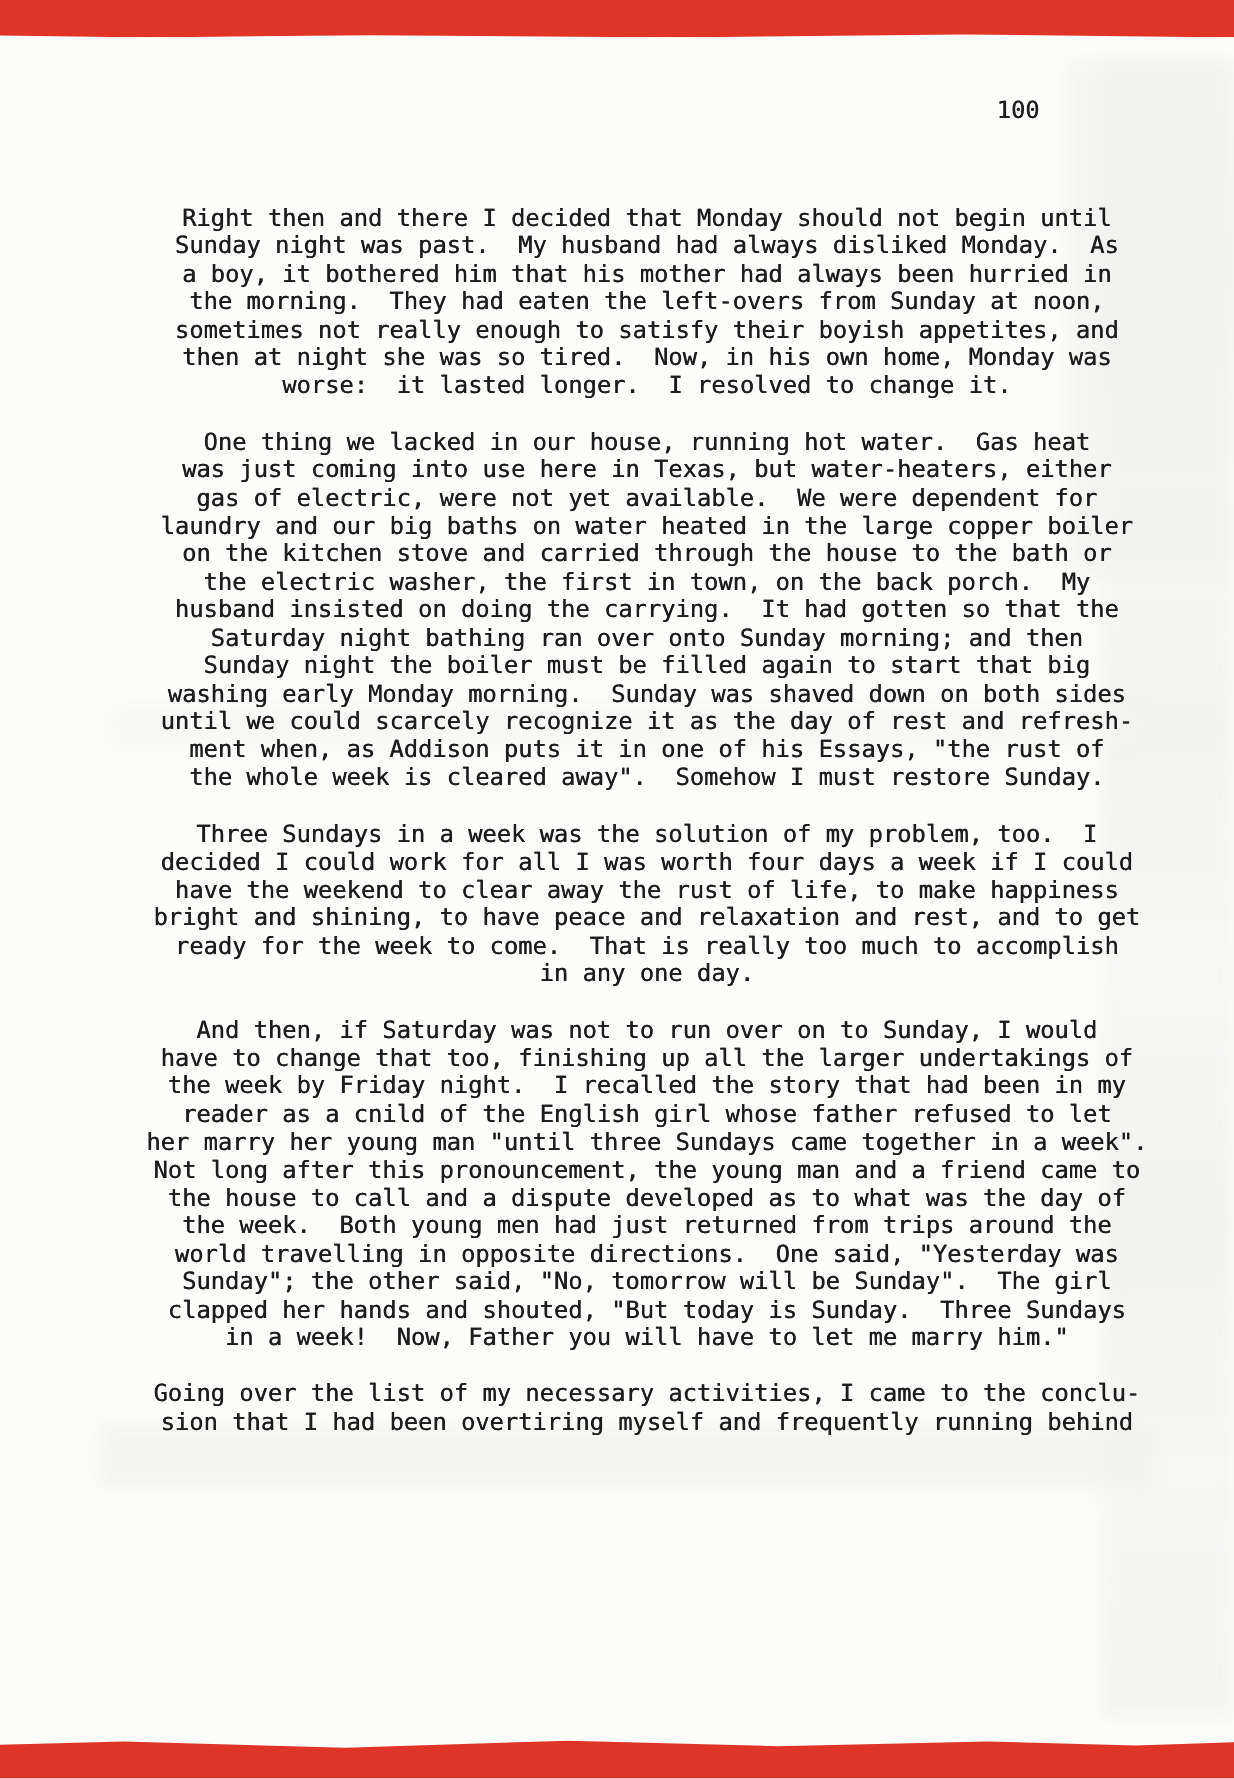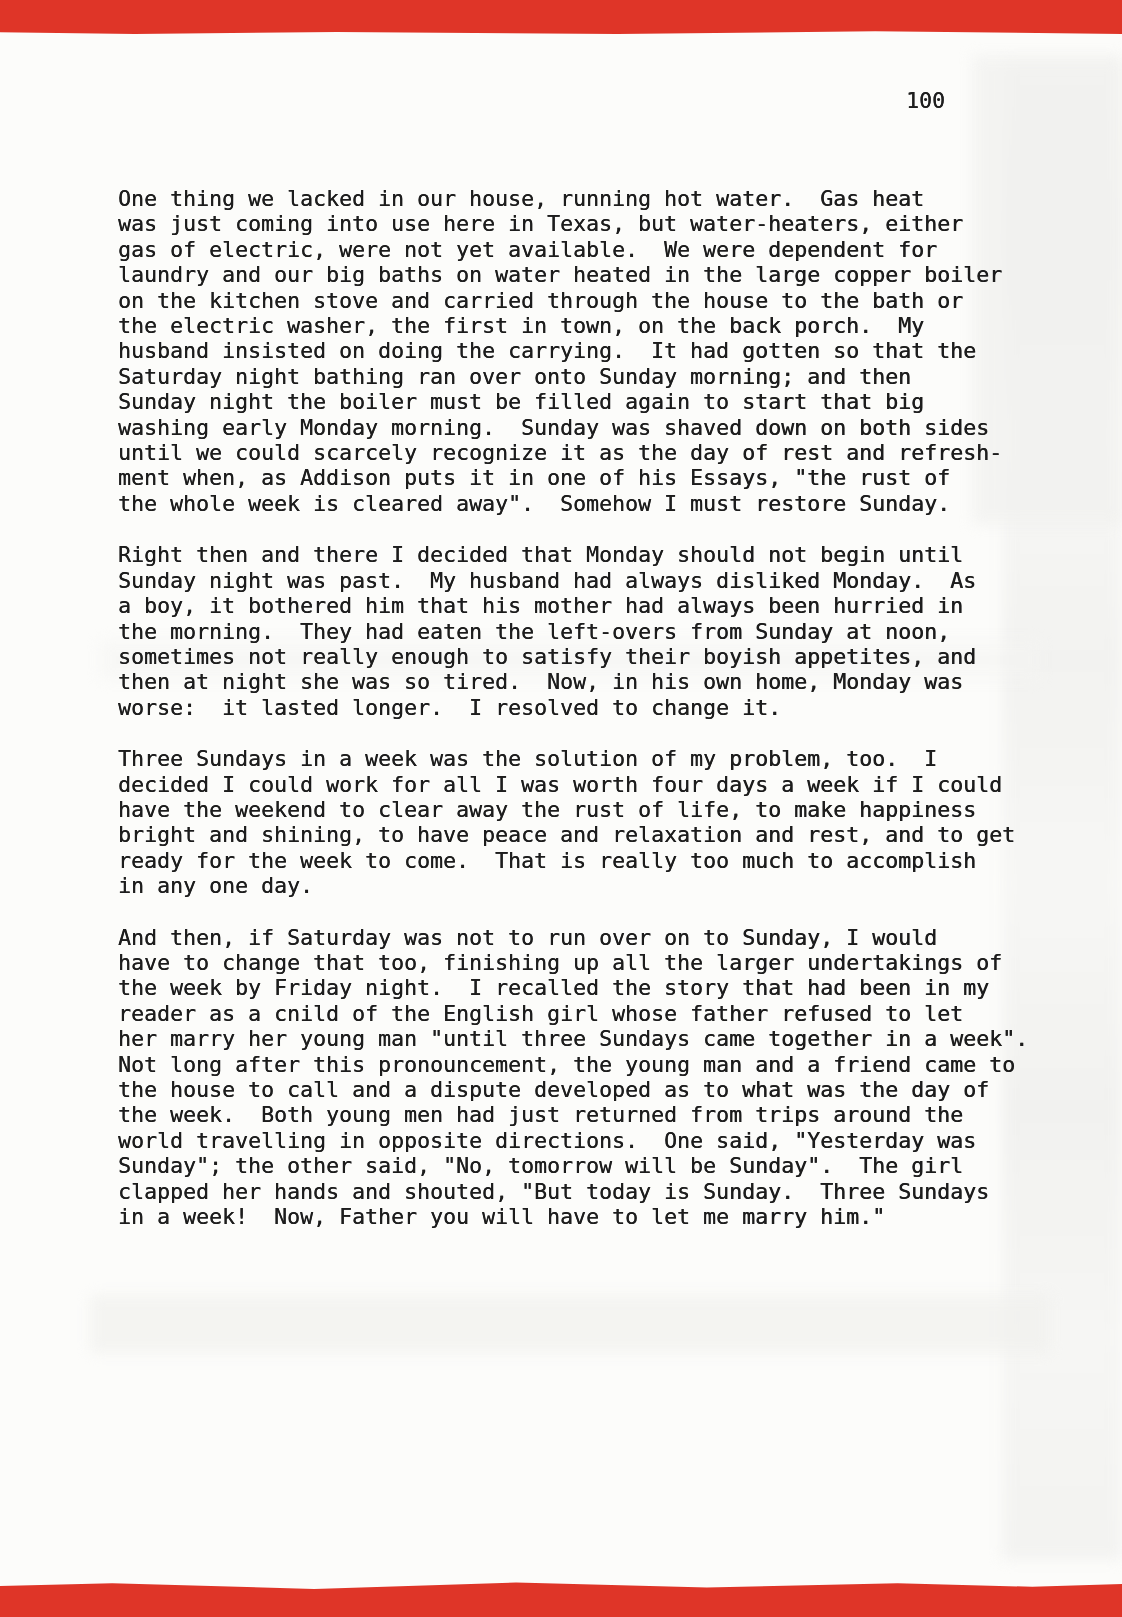--- a/index.html
+++ b/index.html
@@ -18,6 +18,7 @@
     position: absolute;
     inset: 0;
     background: #fcfcfa;
+    text-align: center;
   }
   
   .shade {

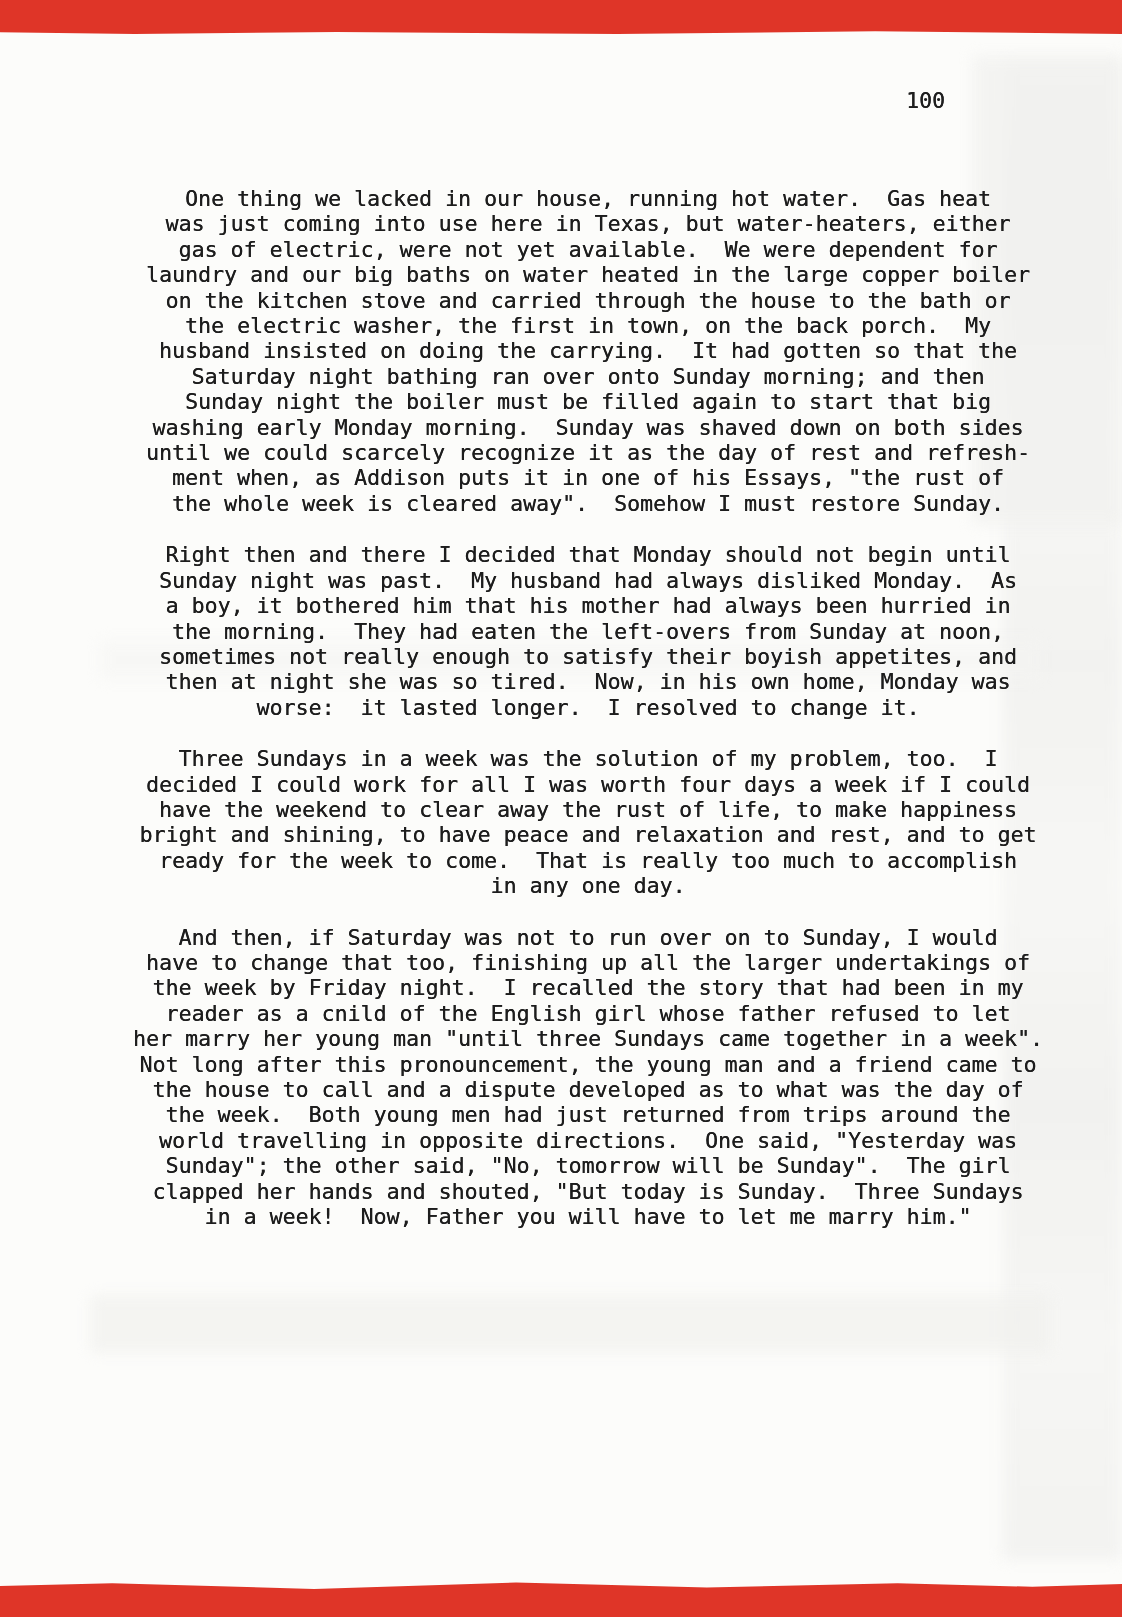--- a/index.html
+++ b/index.html
@@ -109,6 +109,13 @@
   <div class="page-number">100</div>
 
   <div class="text-block">
+    <p>Right then and there I decided that Monday should not begin until
+Sunday night was past.  My husband had always disliked Monday.  As
+a boy, it bothered him that his mother had always been hurried in
+the morning.  They had eaten the left-overs from Sunday at noon,
+sometimes not really enough to satisfy their boyish appetites, and
+then at night she was so tired.  Now, in his own home, Monday was
+worse:  it lasted longer.  I resolved to change it.</p>
     <p>One thing we lacked in our house, running hot water.  Gas heat
 was just coming into use here in Texas, but water-heaters, either
 gas of electric, were not yet available.  We were dependent for
@@ -122,13 +129,6 @@
 until we could scarcely recognize it as the day of rest and refresh-
 ment when, as Addison puts it in one of his Essays, "the rust of
 the whole week is cleared away".  Somehow I must restore Sunday.</p>
-    <p>Right then and there I decided that Monday should not begin until
-Sunday night was past.  My husband had always disliked Monday.  As
-a boy, it bothered him that his mother had always been hurried in
-the morning.  They had eaten the left-overs from Sunday at noon,
-sometimes not really enough to satisfy their boyish appetites, and
-then at night she was so tired.  Now, in his own home, Monday was
-worse:  it lasted longer.  I resolved to change it.</p>
     <p>Three Sundays in a week was the solution of my problem, too.  I
 decided I could work for all I was worth four days a week if I could
 have the weekend to clear away the rust of life, to make happiness

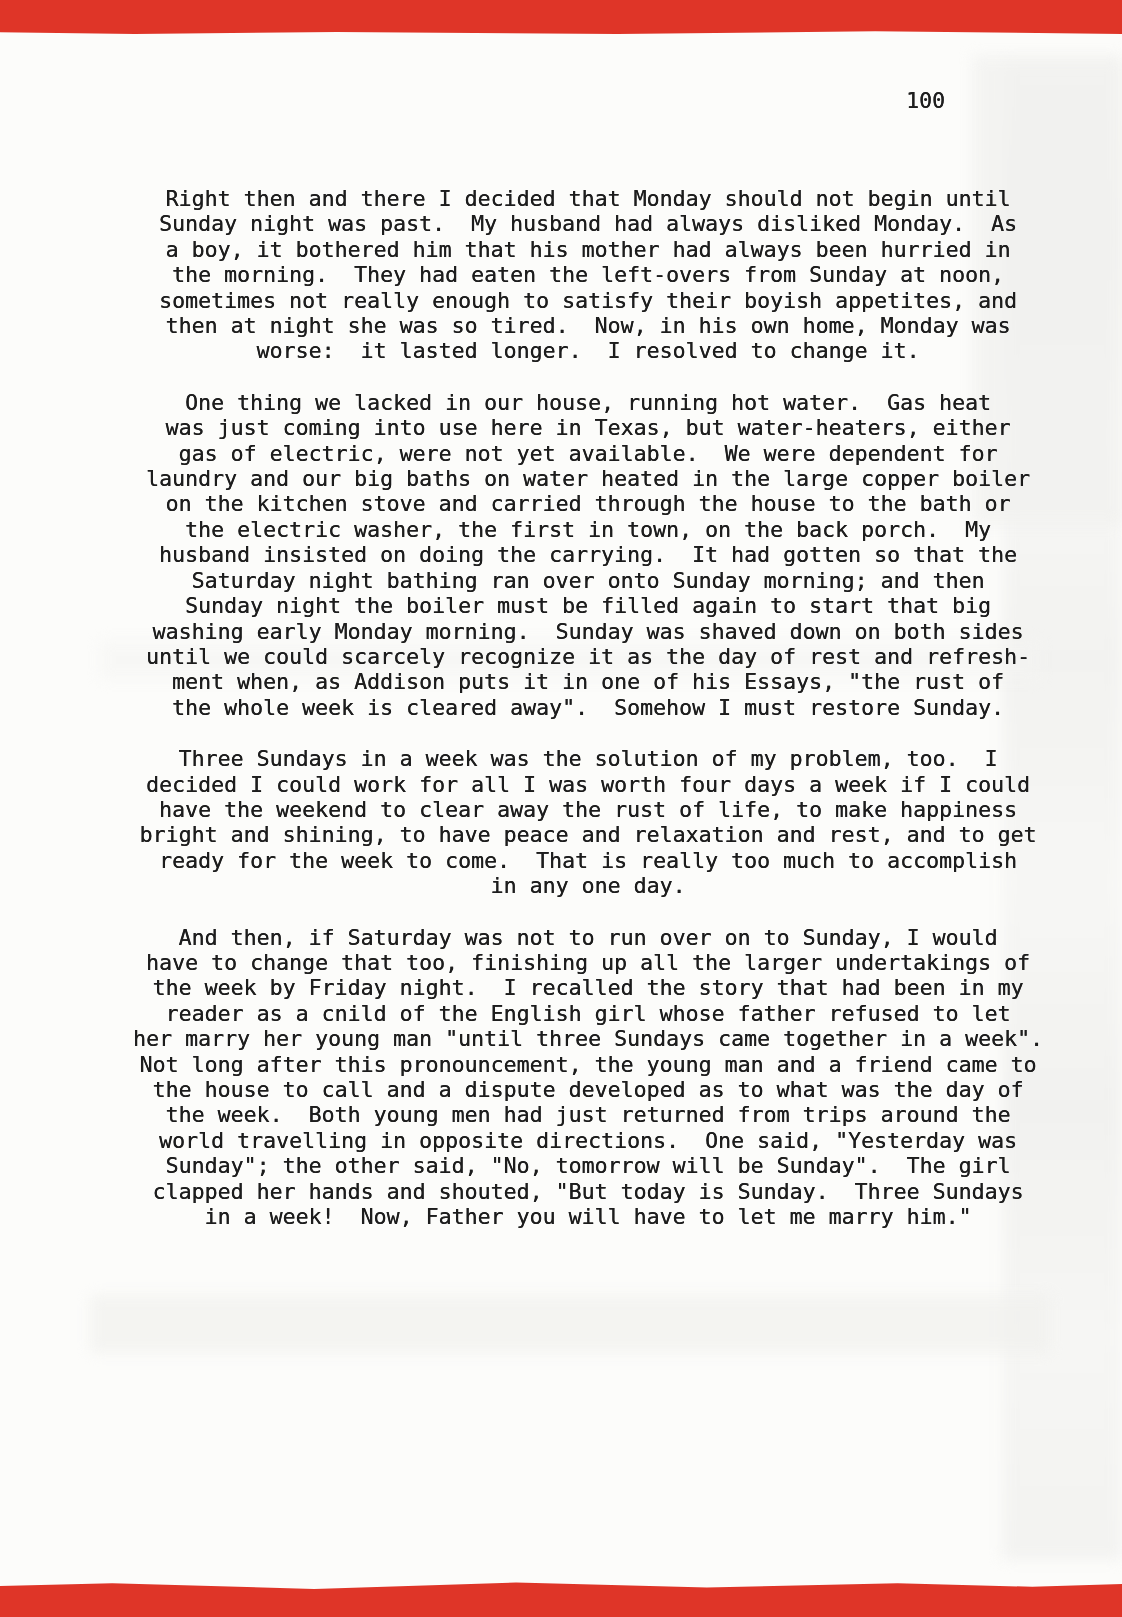--- a/index.html
+++ b/index.html
@@ -147,6 +147,8 @@
 Sunday"; the other said, "No, tomorrow will be Sunday".  The girl
 clapped her hands and shouted, "But today is Sunday.  Three Sundays
 in a week!  Now, Father you will have to let me marry him."</p>
+    <p>Going over the list of my necessary activities, I came to the conclu-
+sion that I had been overtiring myself and frequently running behind</p>
   </div>
 
 </div>

